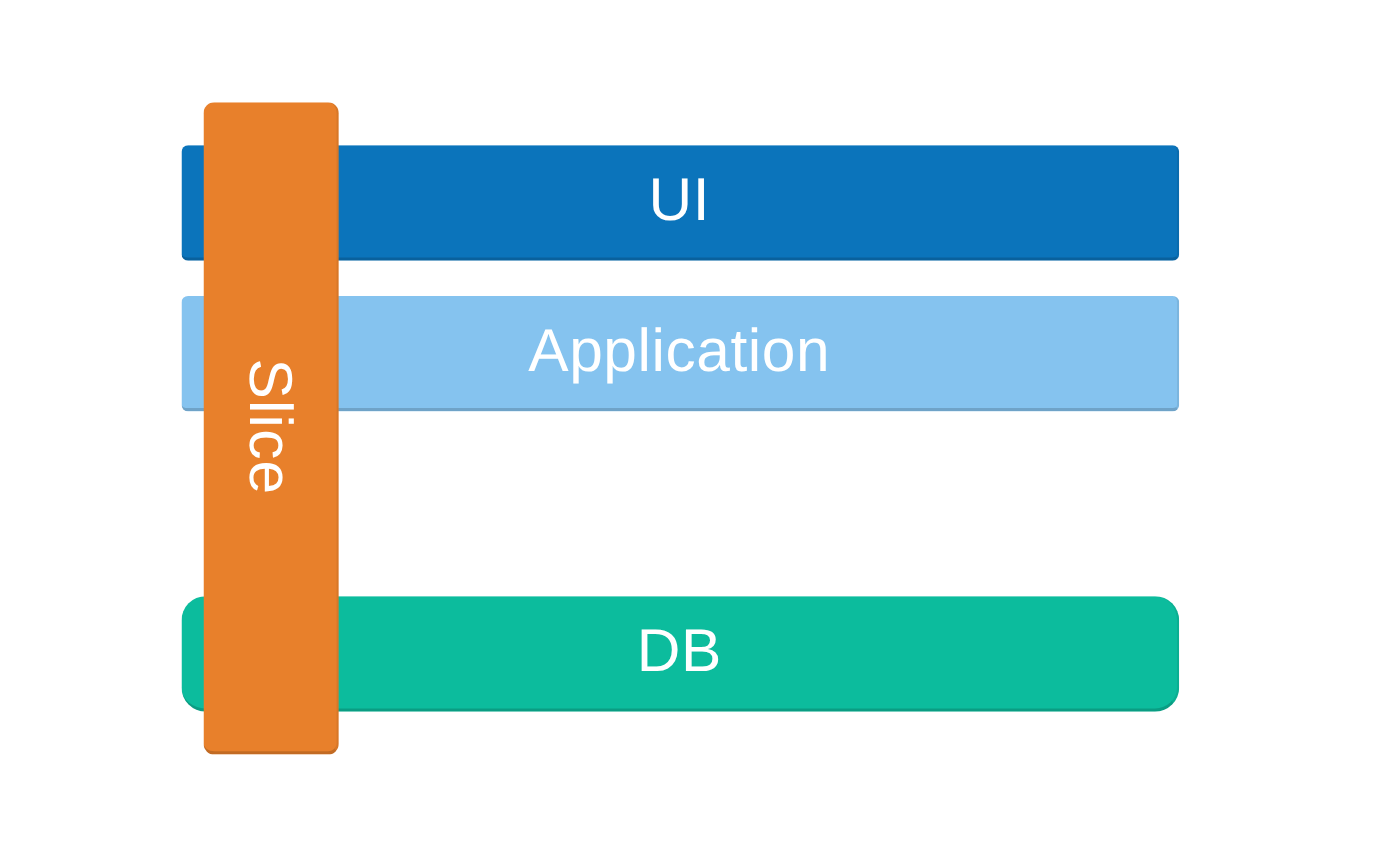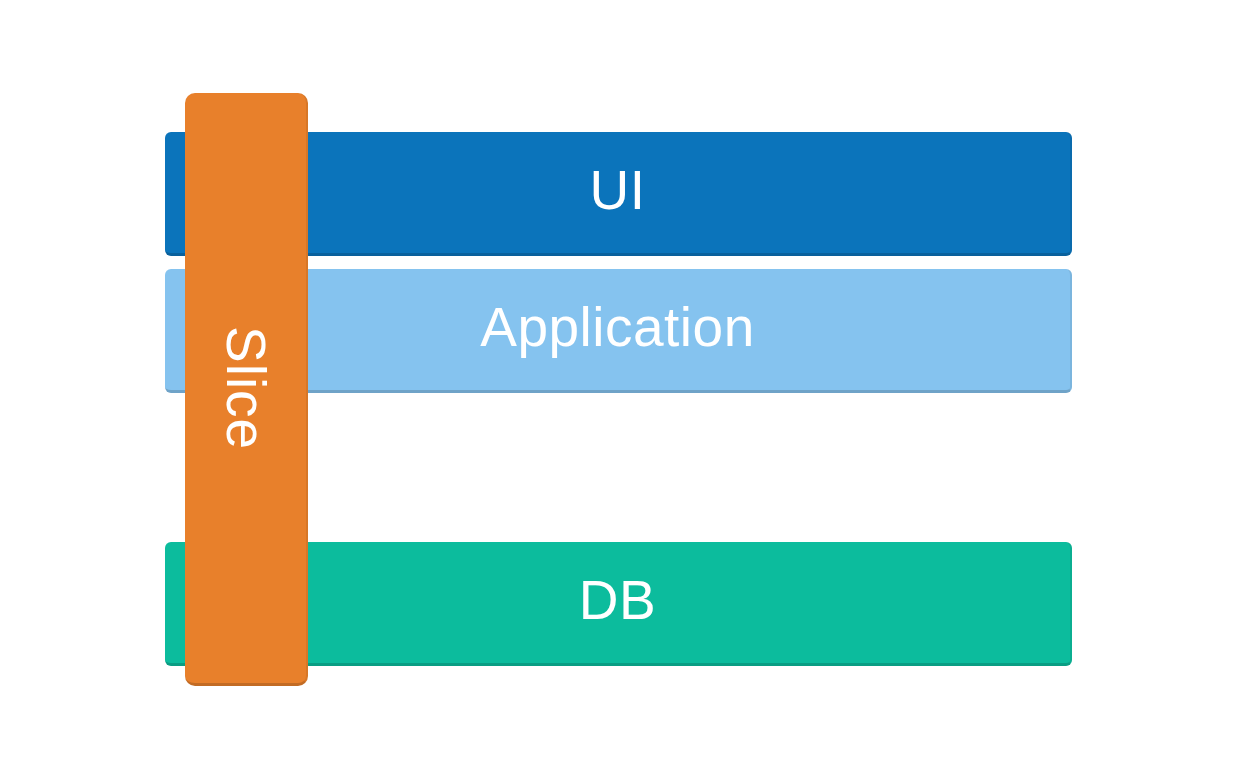--- a/index.html
+++ b/index.html
@@ -24,7 +24,7 @@
     position: absolute;
     left: 165px;
     width: 907px;
-    height: 124px;
+    height: 105px;
     box-sizing: border-box;
     border-radius: 6px;
     border-bottom: 3px solid rgba(0,0,0,0.16);

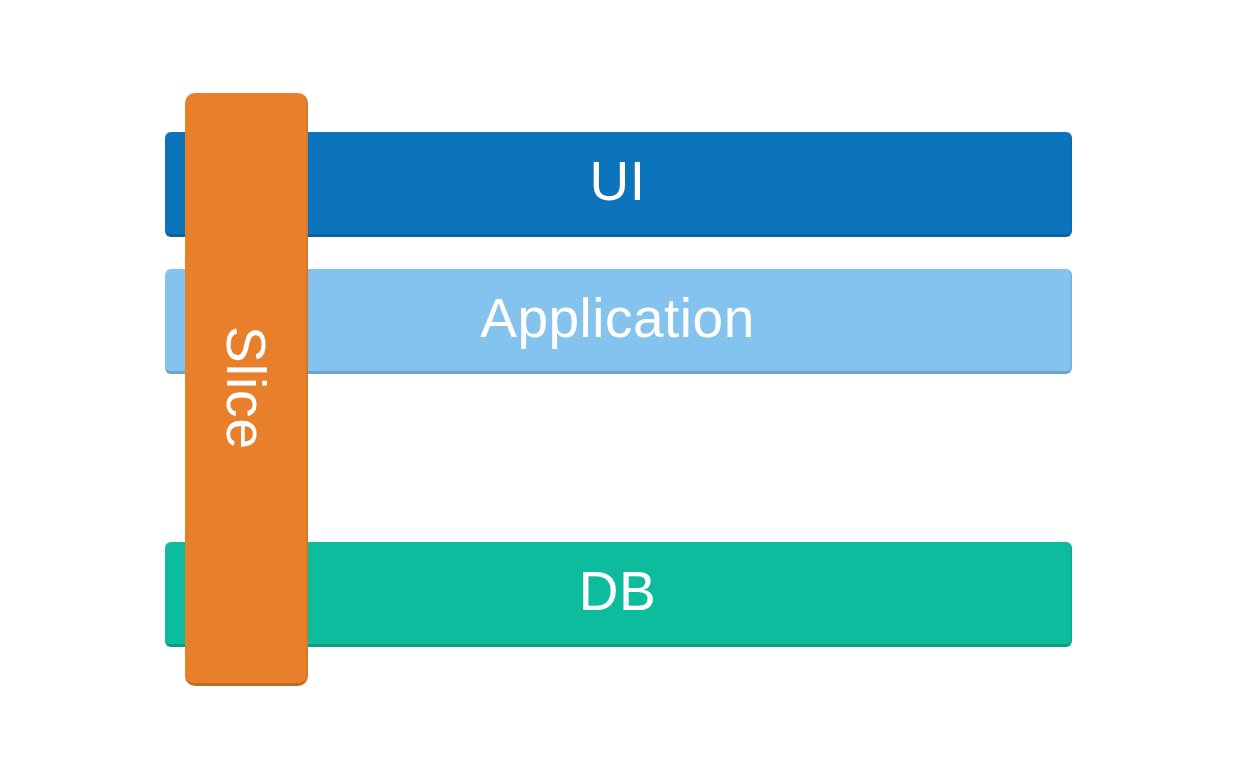--- a/index.html
+++ b/index.html
@@ -92,7 +92,7 @@
   </div>
 
 
-  <div class="layer layer-db" style="background: rgb(12, 188, 157);">
+  <div class="layer layer-db" style="background: rgb(12, 188, 157); border-radius: 22px;">
     <span class="layer-label">DB</span>
   </div>
 

